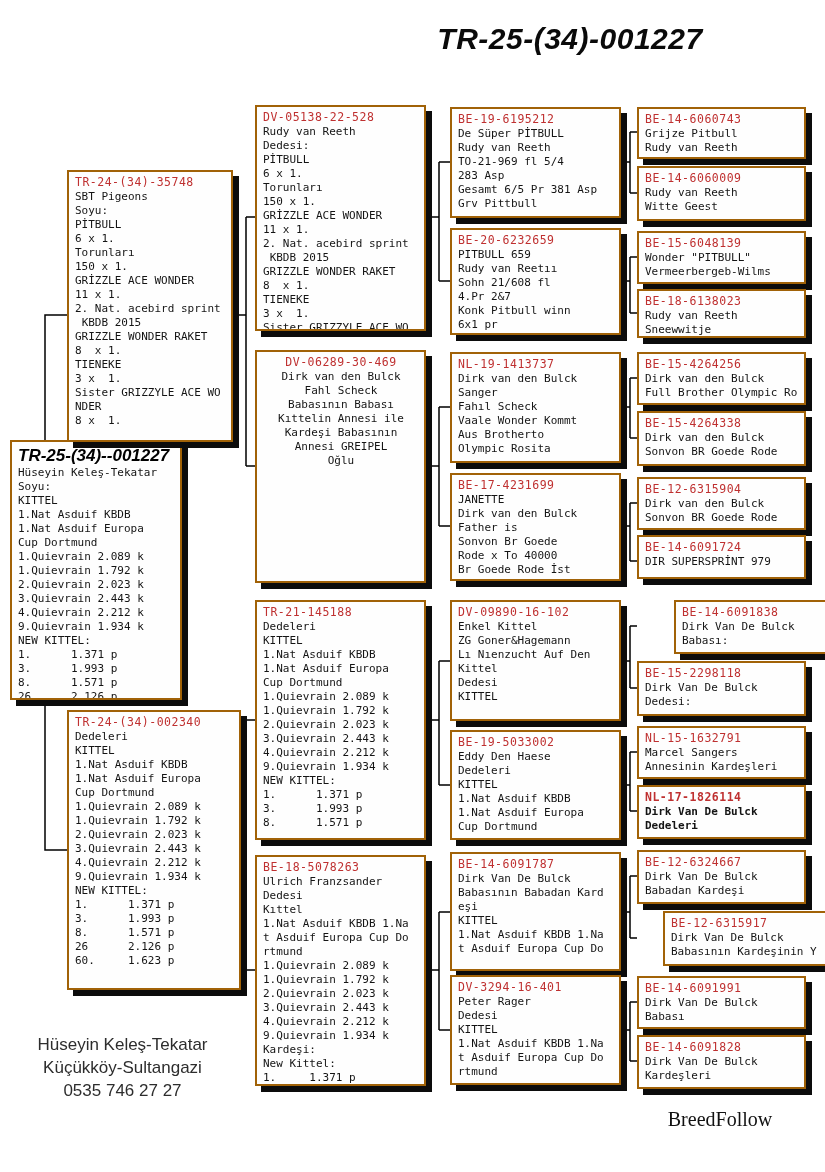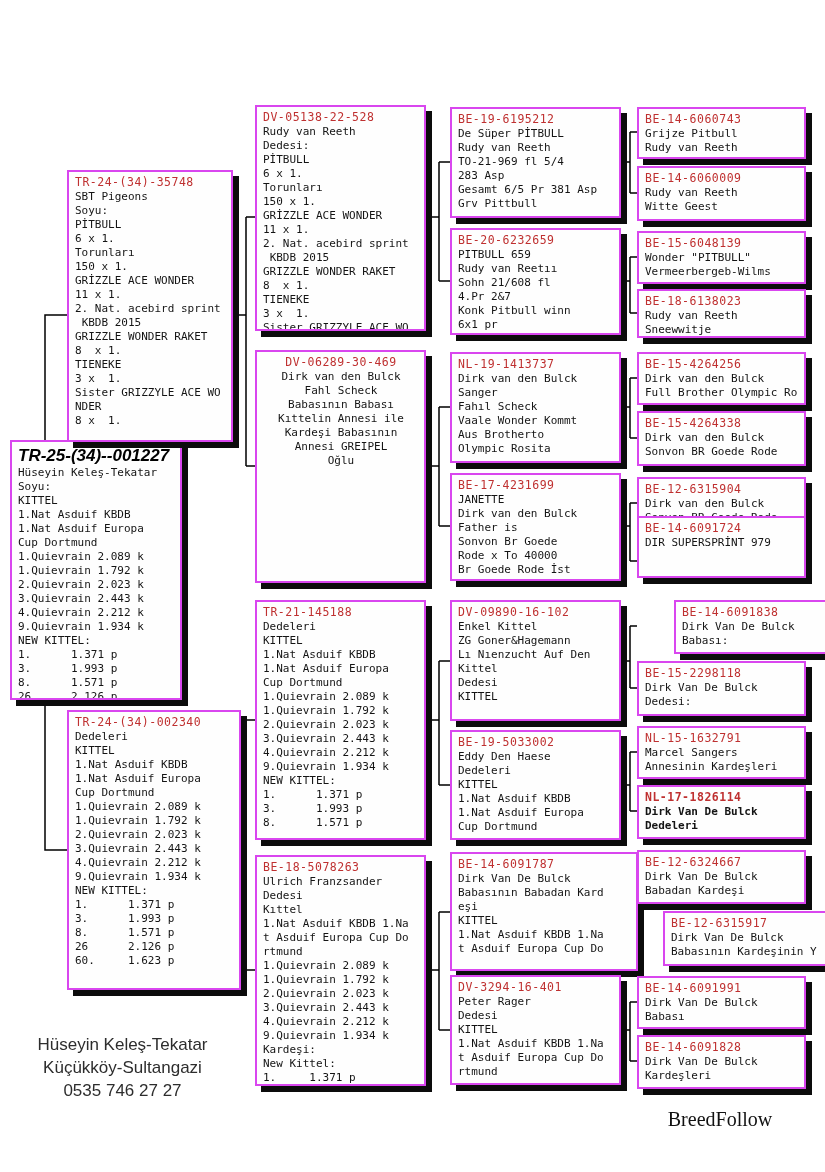--- a/index.html
+++ b/index.html
@@ -69,6 +69,7 @@
       M620 1030 H630 M630 1002 V1061 M630 1002 H637 M630 1061 H637"></path>
   </svg>
 
+  <div class="page-title">TR-25-(34)-001227</div>
 
   <div class="pbox" style="left:10px; top:440px; width:172px; height:260px;">
     <div class="subject-ring">TR-25-(34)--001227</div>

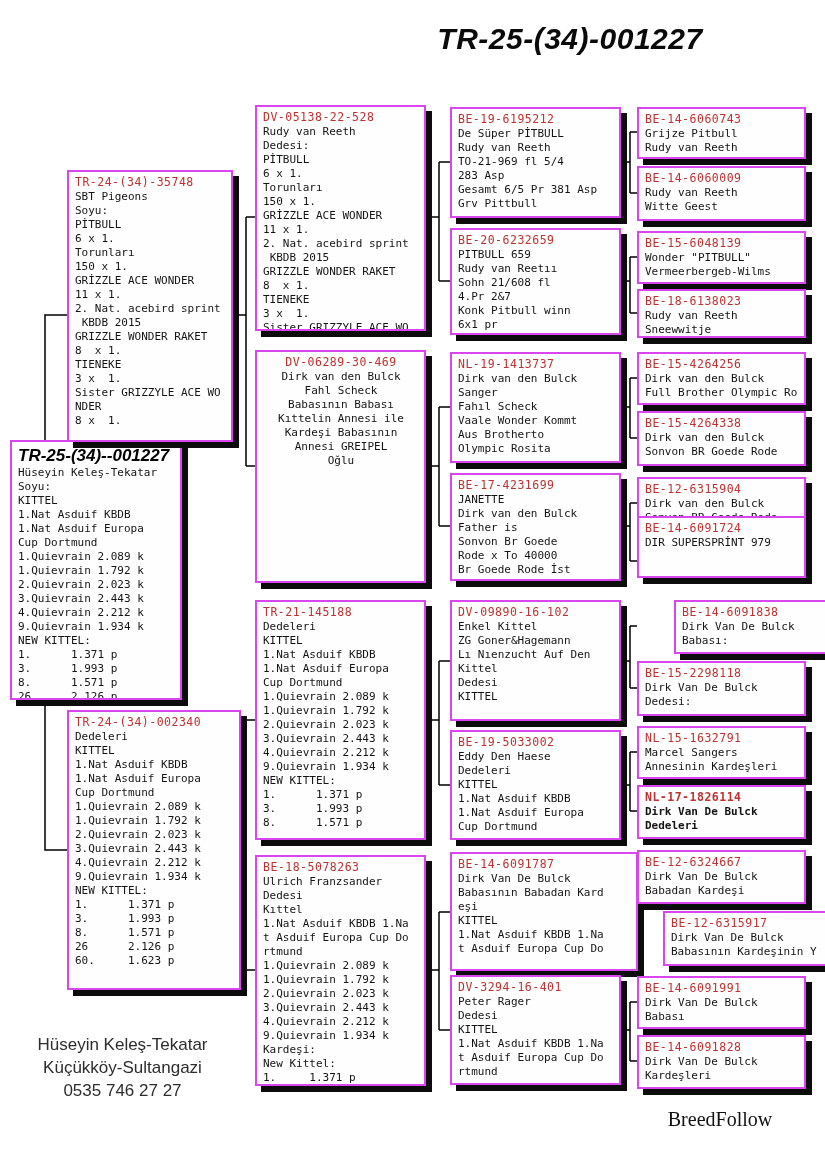--- a/index.html
+++ b/index.html
@@ -12,7 +12,7 @@
   svg.connectors { position:absolute; left:0; top:0; z-index:1; }
   .pbox {
     position:absolute; z-index:2; box-sizing:border-box;
-    background:#fefefe; border:2px solid #d946ef;
+    background:#fefefe; border:2px solid #a16207;
     box-shadow:6px 6px 0 0 #0c0c0c;
     padding:3px 5px 2px 6px; overflow:hidden;
   }

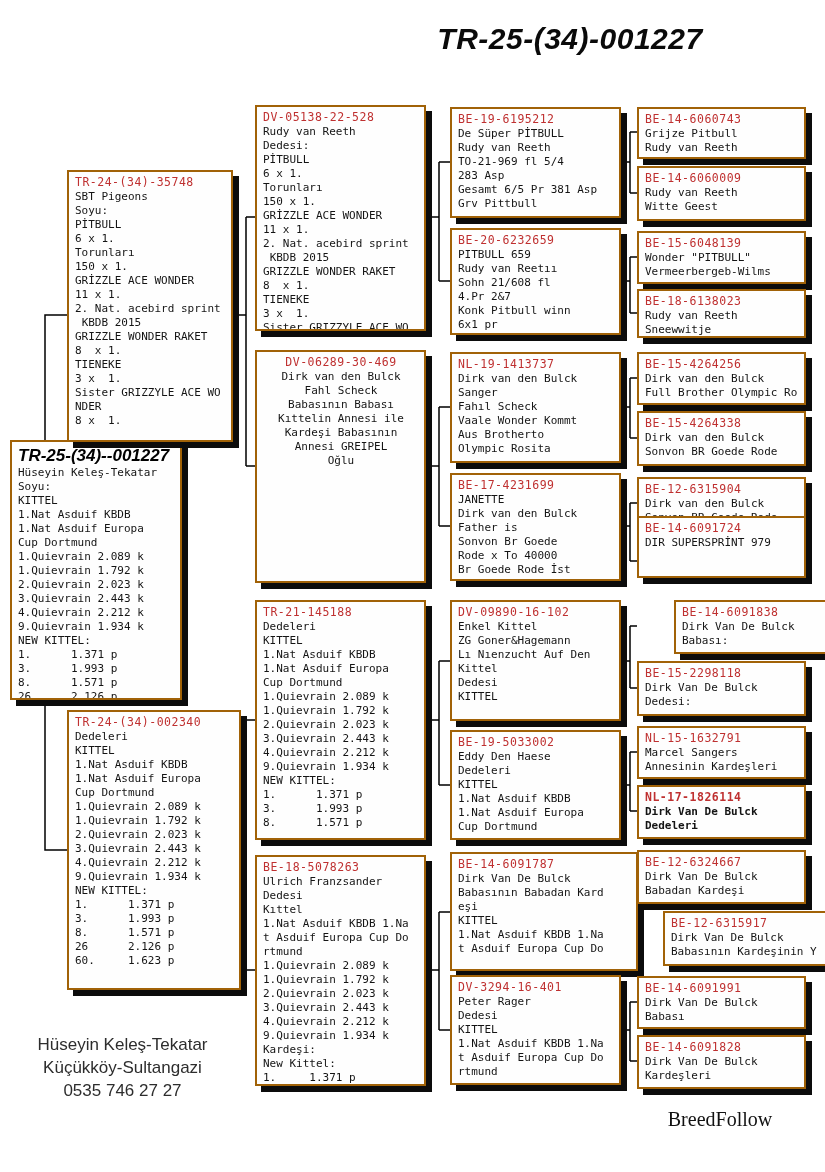--- a/index.html
+++ b/index.html
@@ -306,7 +306,7 @@
     <div class="pbody">Dirk van den Bulck
 Sonvon BR Goede Rode</div>
   </div>
-  <div class="pbox" style="left:637px; top:516px; width:169px; height:62px;">
+  <div class="pbox" style="left:637px; top:535px; width:169px; height:44px;">
     <div class="ring">BE-14-6091724</div>
     <div class="pbody">DIR SUPERSPRİNT 979</div>
   </div>

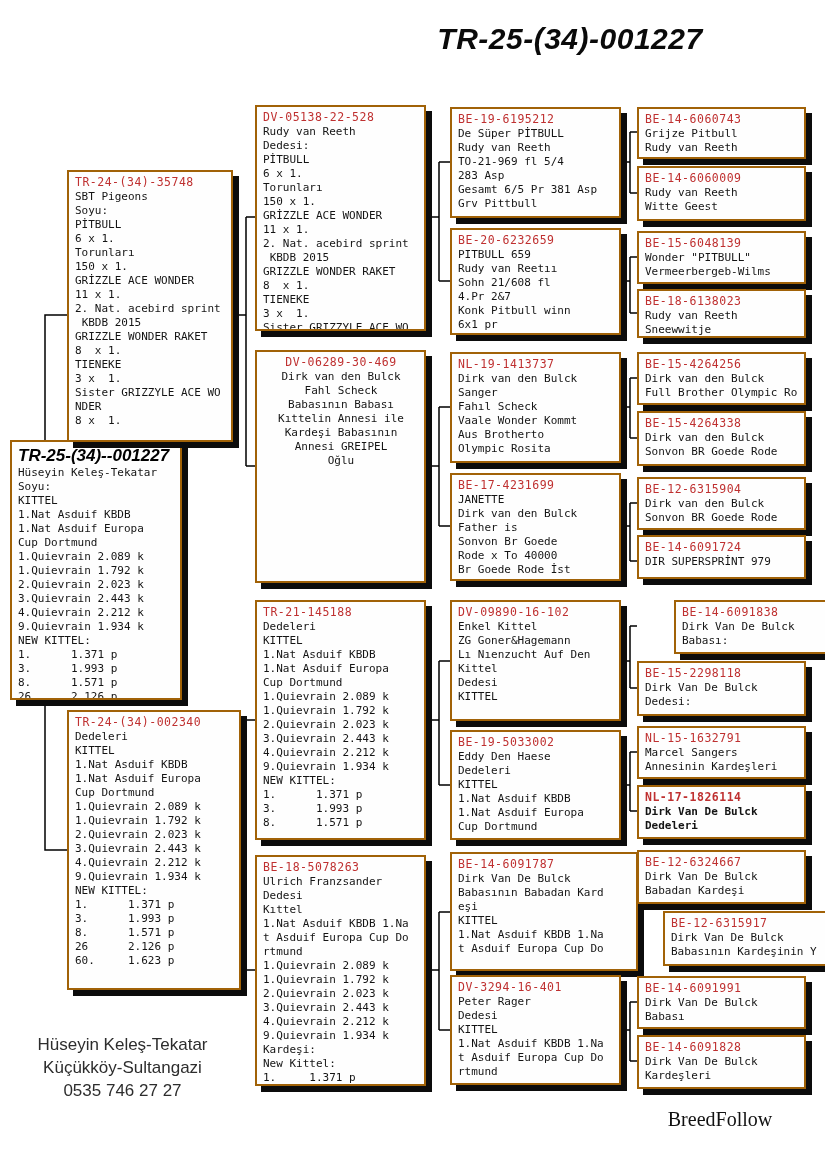--- a/index.html
+++ b/index.html
@@ -252,7 +252,7 @@
 1.Nat Asduif Europa
 Cup Dortmund</div>
   </div>
-  <div class="pbox" style="left:450px; top:852px; width:188px; height:119px;">
+  <div class="pbox" style="left:450px; top:852px; width:171px; height:119px;">
     <div class="ring">BE-14-6091787</div>
     <div class="pbody">Dirk Van De Bulck
 Babasının Babadan Kard

